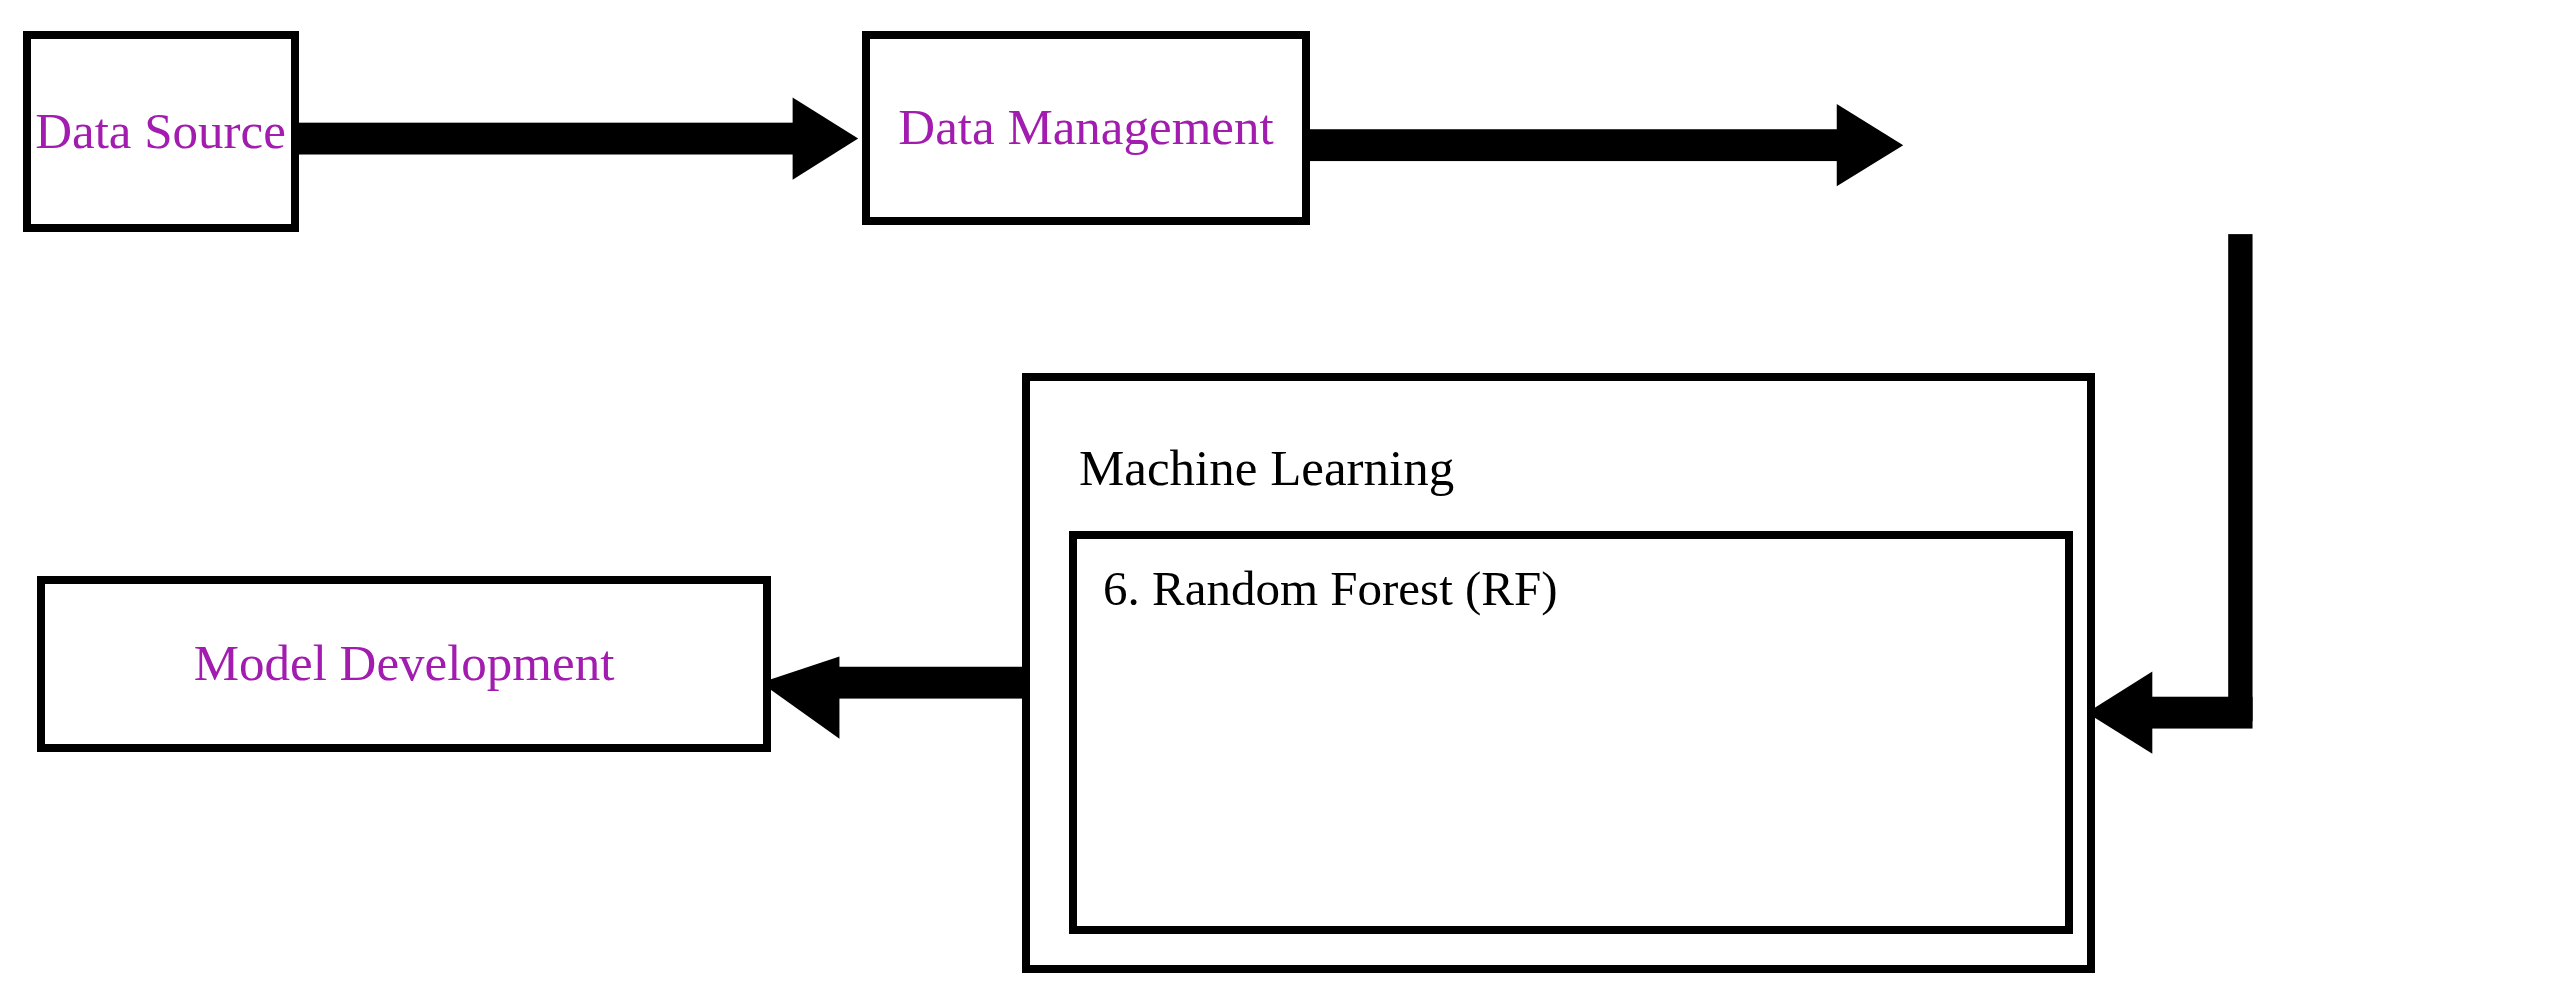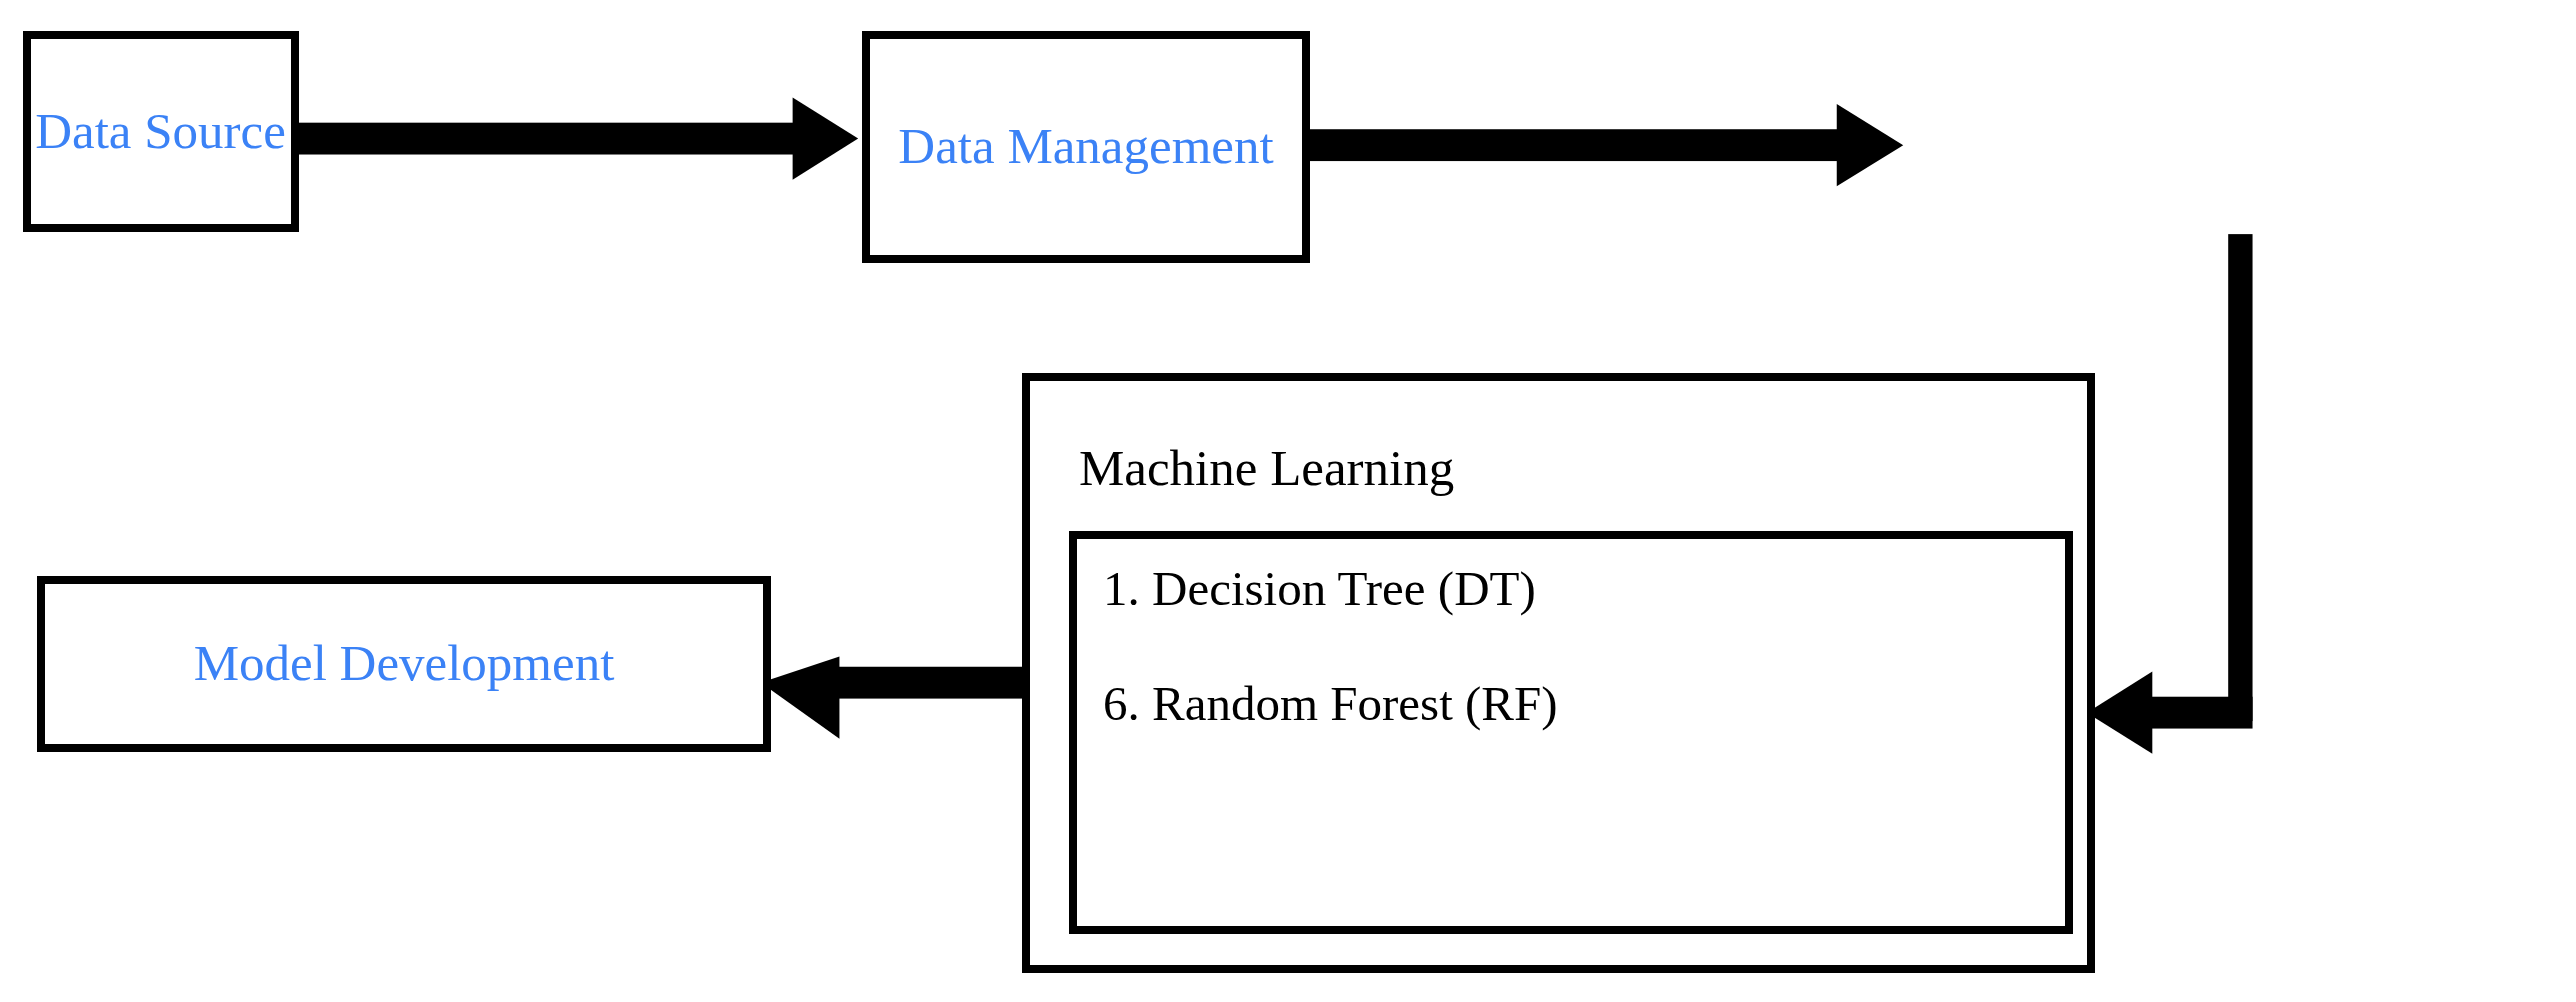--- a/index.html
+++ b/index.html
@@ -27,7 +27,7 @@
   }
   .node-label {
     font-family: "Liberation Serif", "DejaVu Serif", serif;
-    color: #3b82f6;
+    color: #a21caf;
     white-space: nowrap;
     line-height: 1.05;
   }

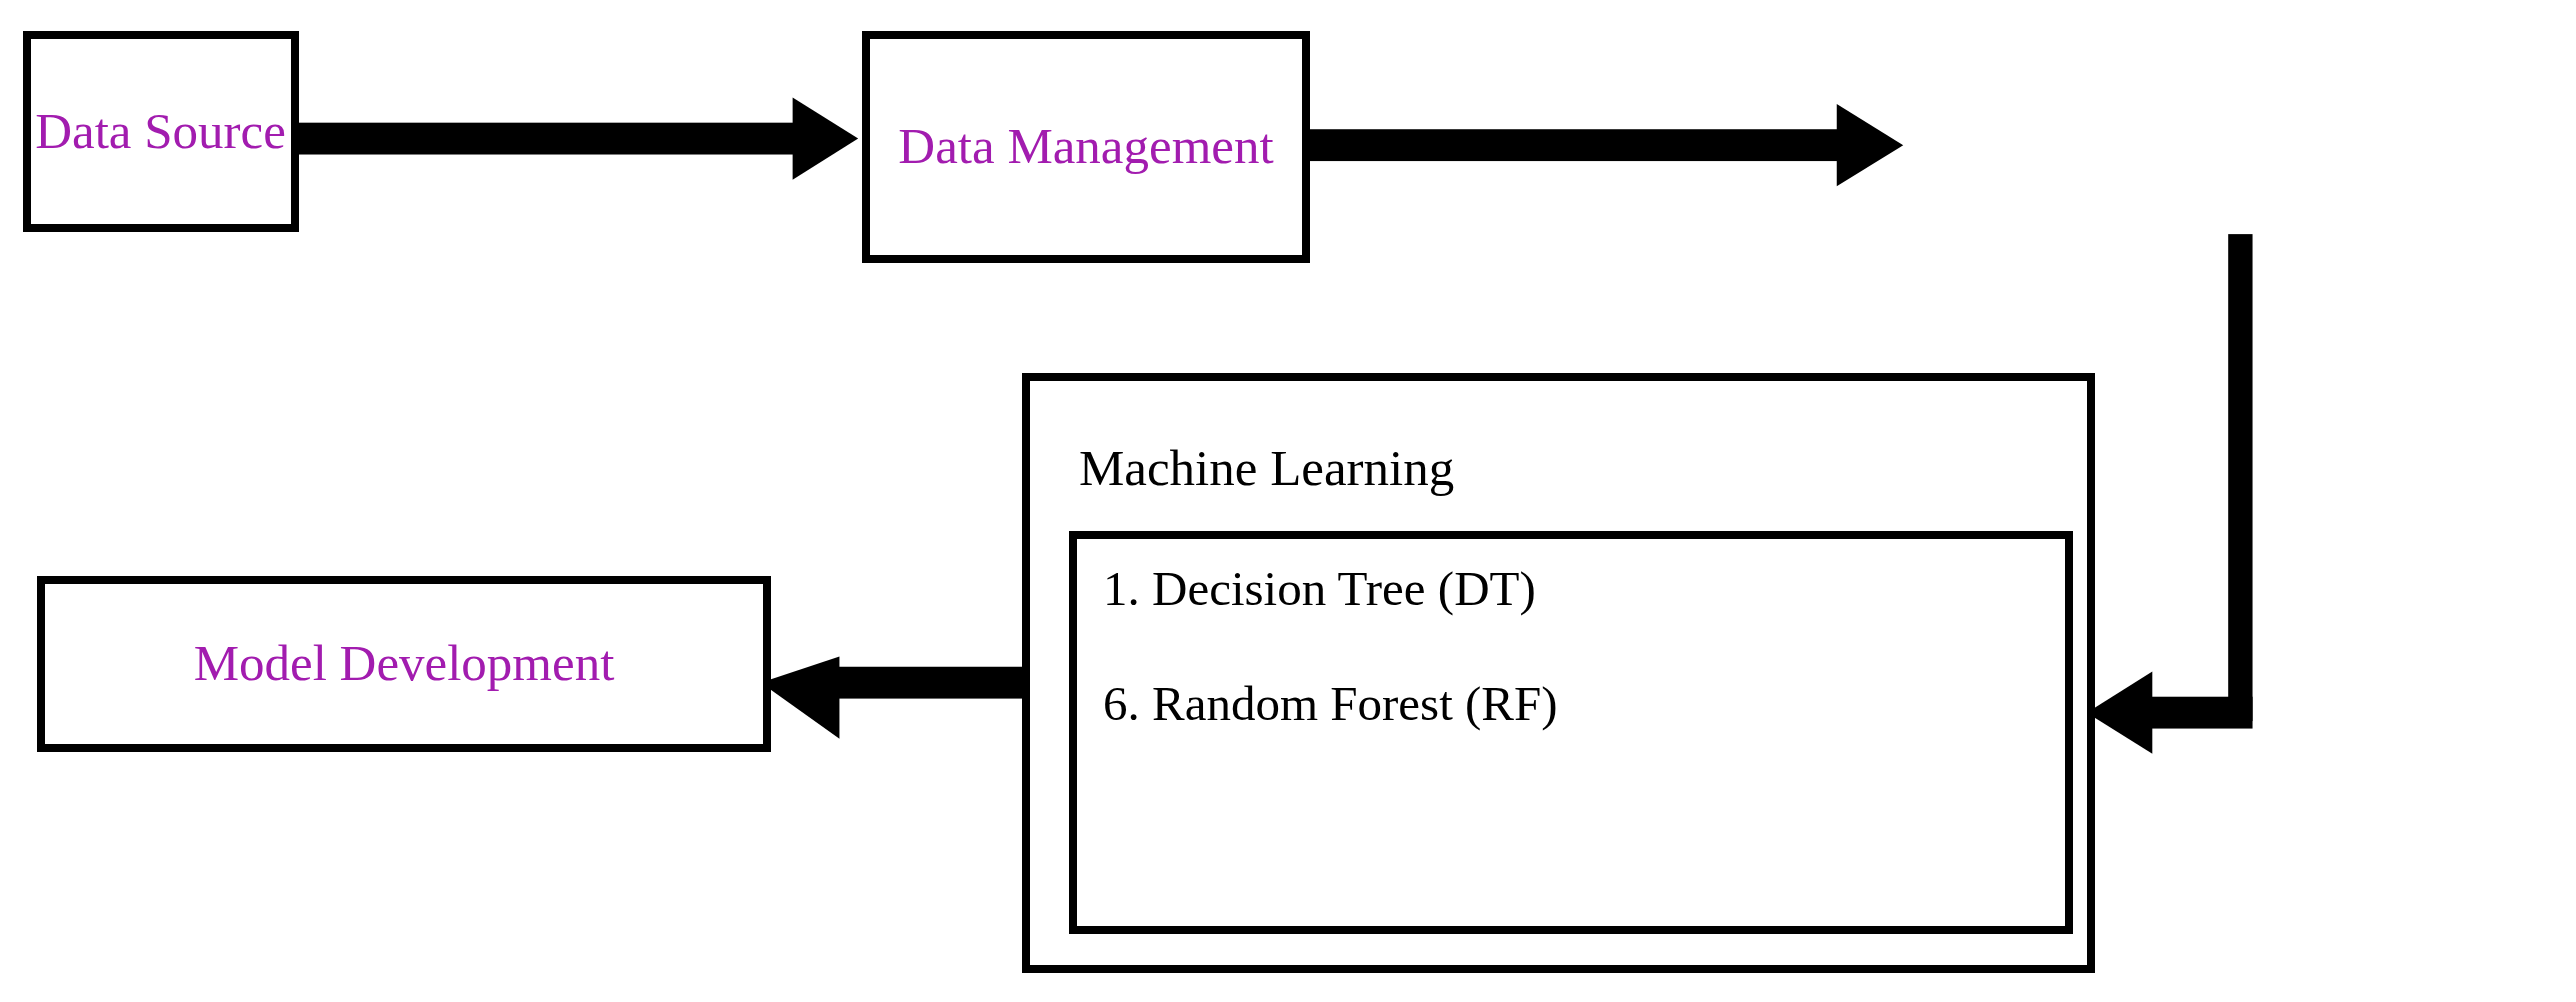--- a/index.html
+++ b/index.html
@@ -39,7 +39,7 @@
   #node-data-source .node-label { font-size: 51px; }
 
   #node-data-management {
-    left: 862px; top: 31px;  width: 448px; height: 232px;
+    left: 862px; top: 31px;  width: 448px; height: 194px;
   }
   #node-data-management .node-label { font-size: 51px; }
 

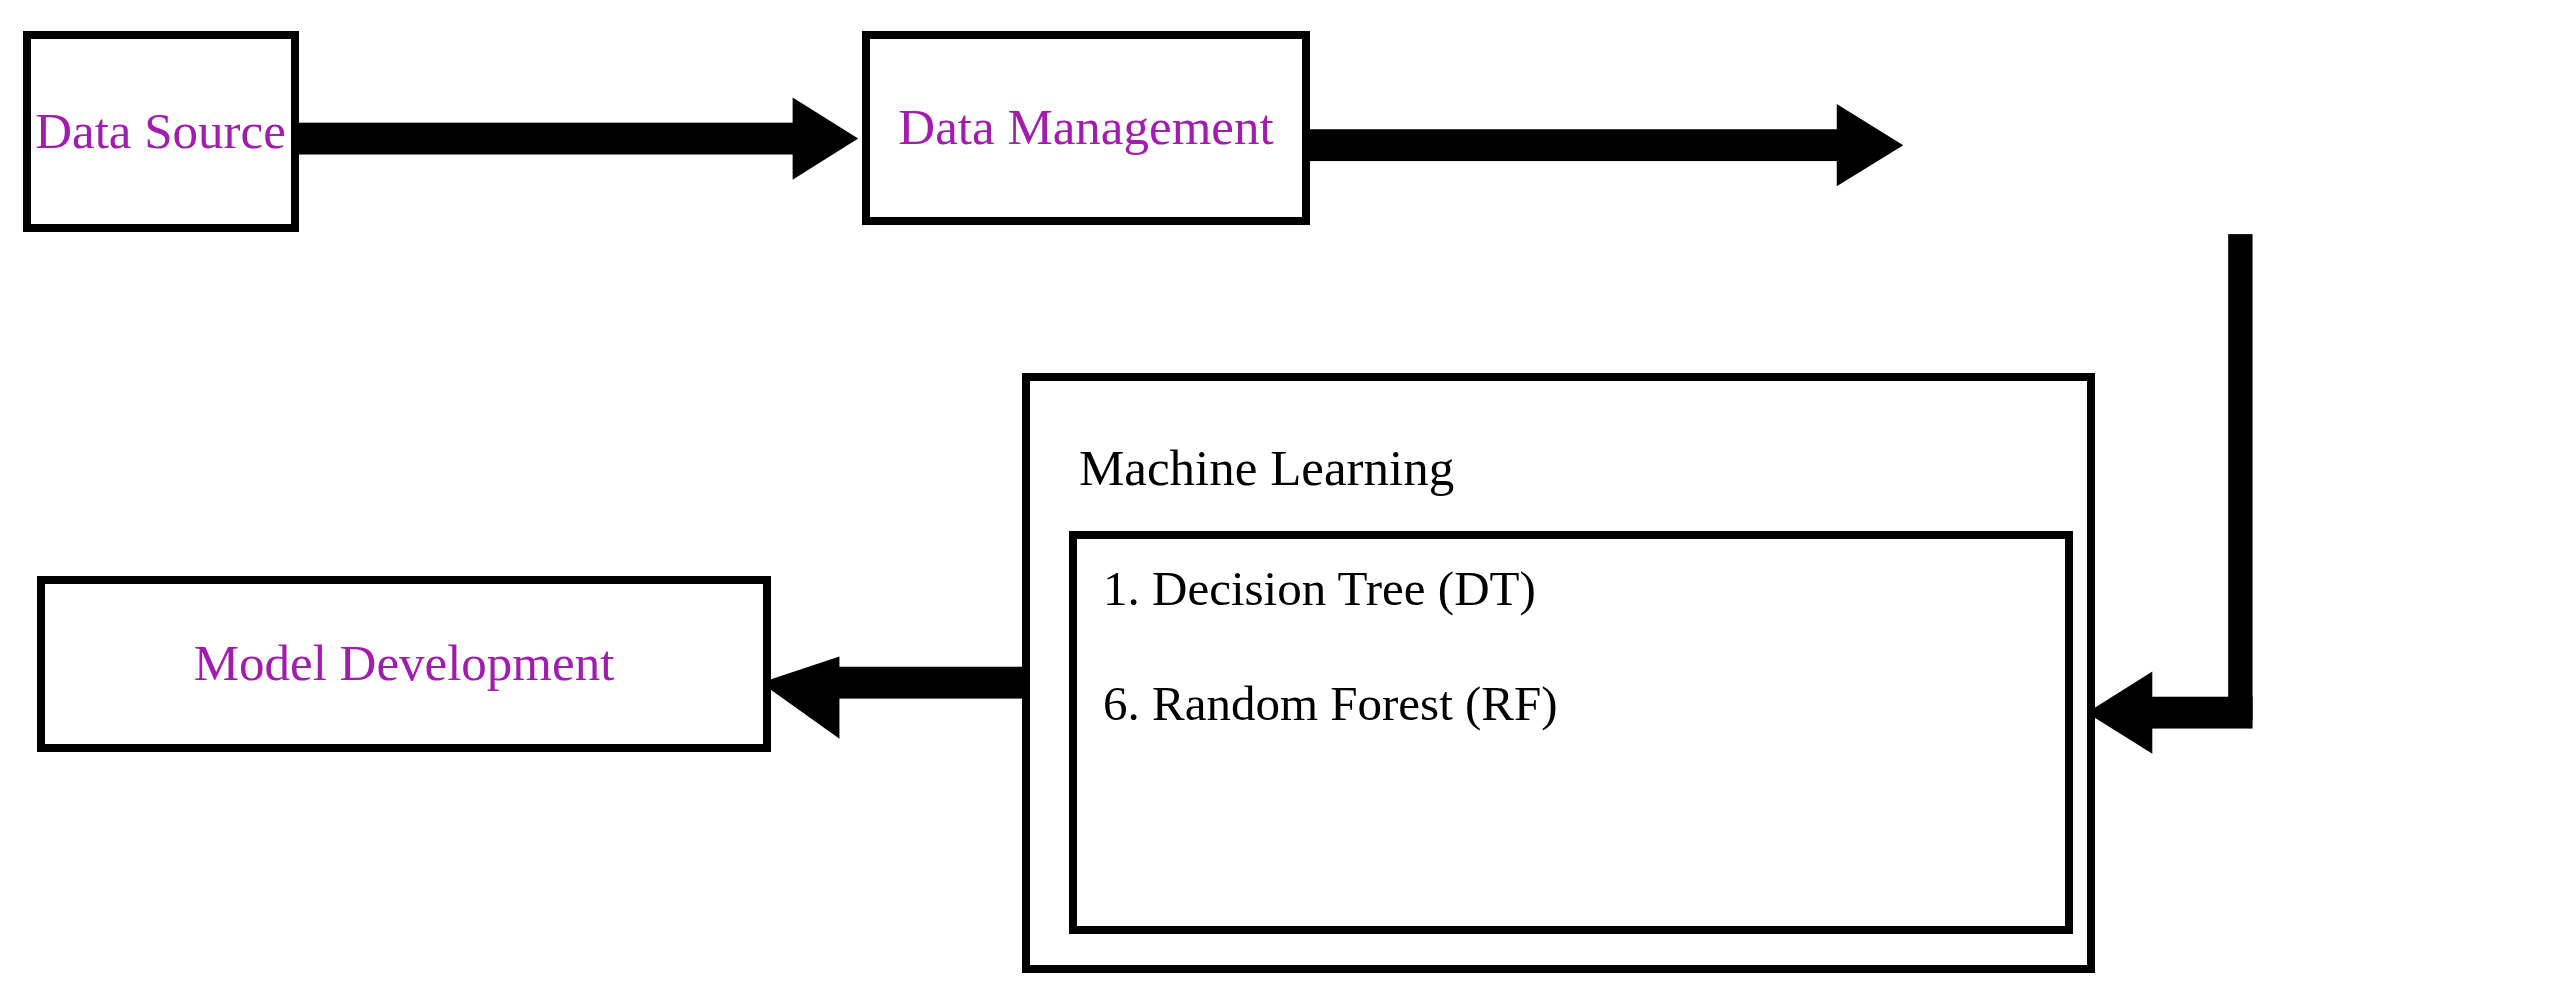--- a/index.html
+++ b/index.html
@@ -155,7 +155,6 @@
 
     <div id="ml-algorithms-box">
       <ul id="ml-algorithms-list">
-        <li>1. Decision Tree (DT)</li>
         <li>6. Random Forest (RF)</li>
       </ul>
     </div>

